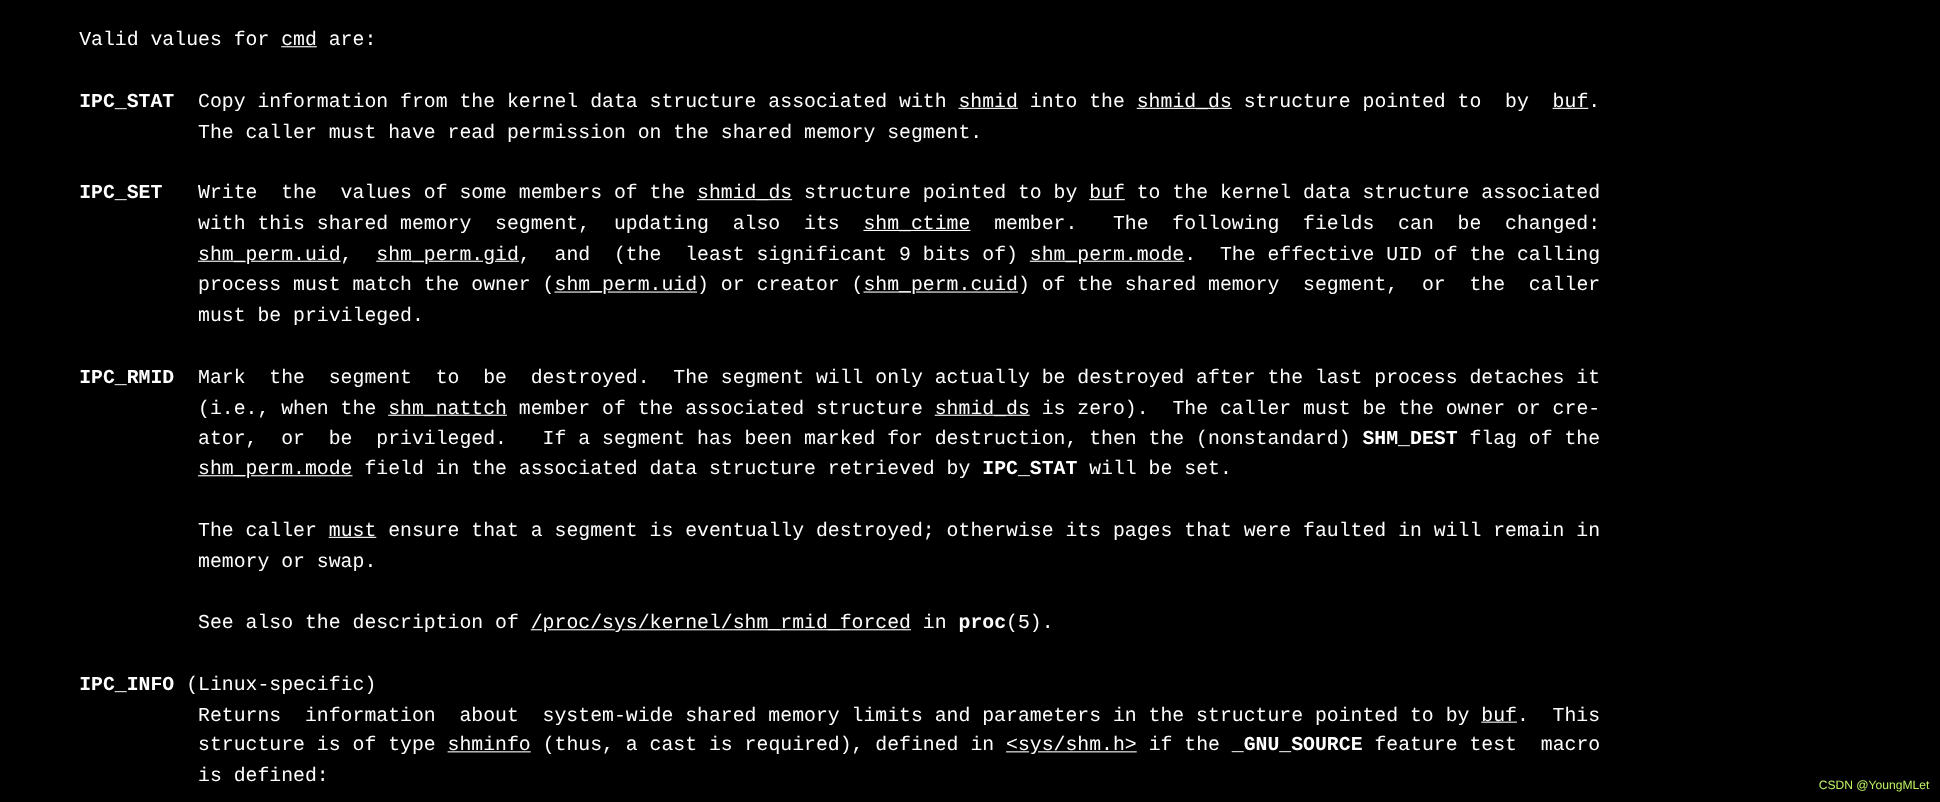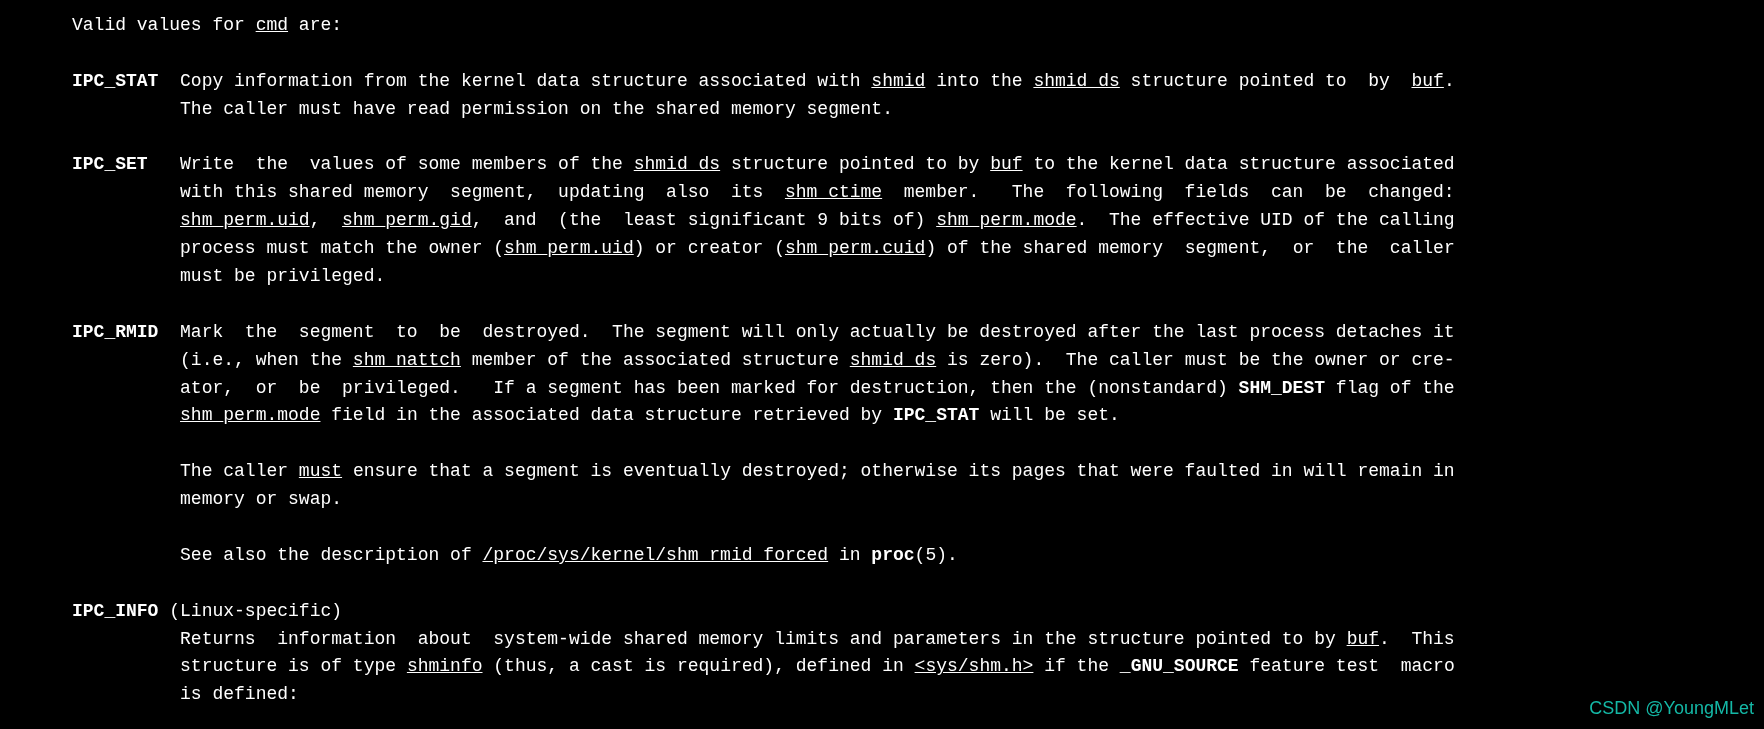--- a/index.html
+++ b/index.html
@@ -15,7 +15,7 @@
     width: 1764px;
     height: 729px;
     box-sizing: border-box;
-    padding: 12px 60px 0 72px;
+    padding: 24px 60px 0 72px;
     position: relative;
     white-space: pre-wrap;
   }

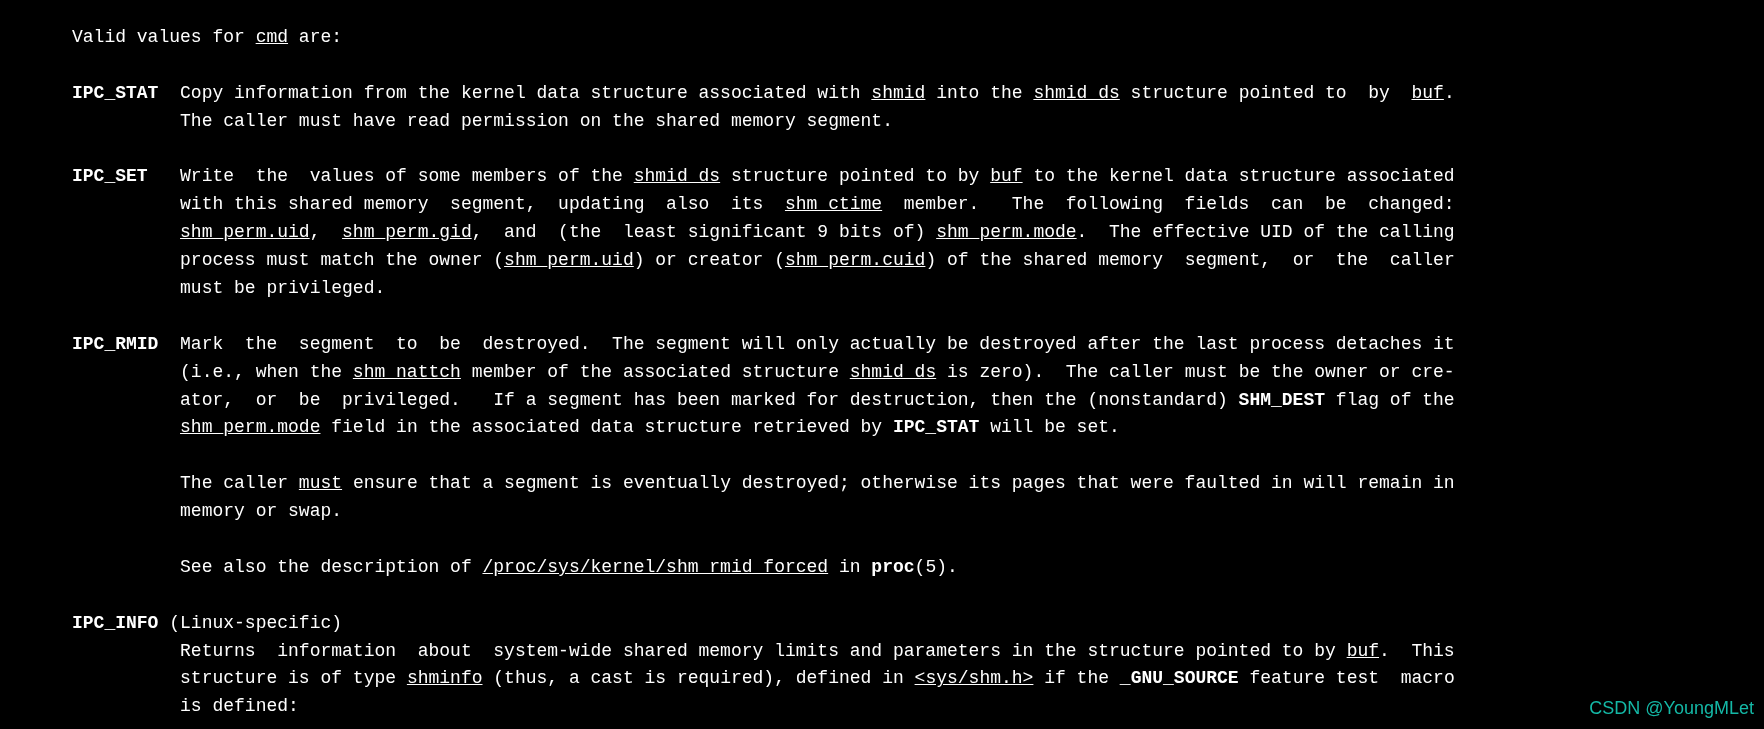--- a/index.html
+++ b/index.html
@@ -25,8 +25,8 @@
     position: absolute;
     right: 10px;
     bottom: 6px;
-    font-size: 18px;
-    color: #14b8a6;
+    font-size: 11px;
+    color: #bef264;
     font-family: sans-serif;
     white-space: nowrap;
   }

